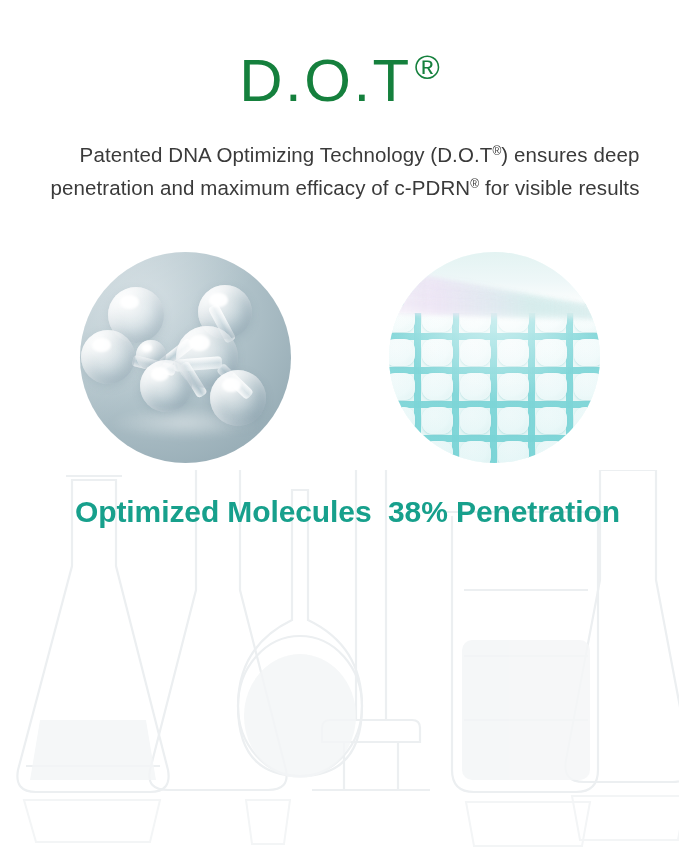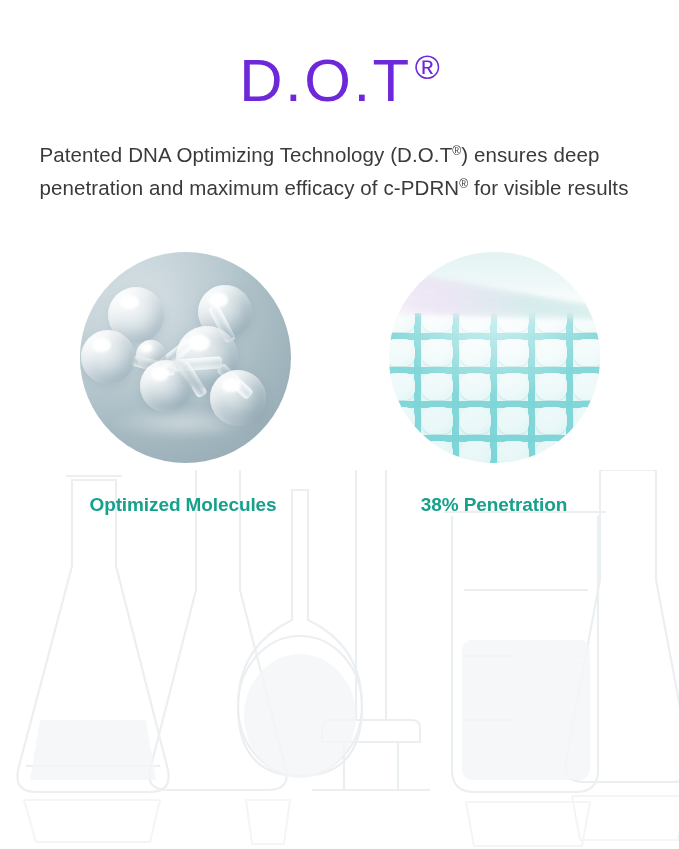--- a/index.html
+++ b/index.html
@@ -45,7 +45,7 @@
     font-size: 60px;
     letter-spacing: 2.5px;
     line-height: 1.16;
-    color: #6d28d9;
+    color: #15803d;
     white-space: nowrap;
   }
   .title-line .reg {

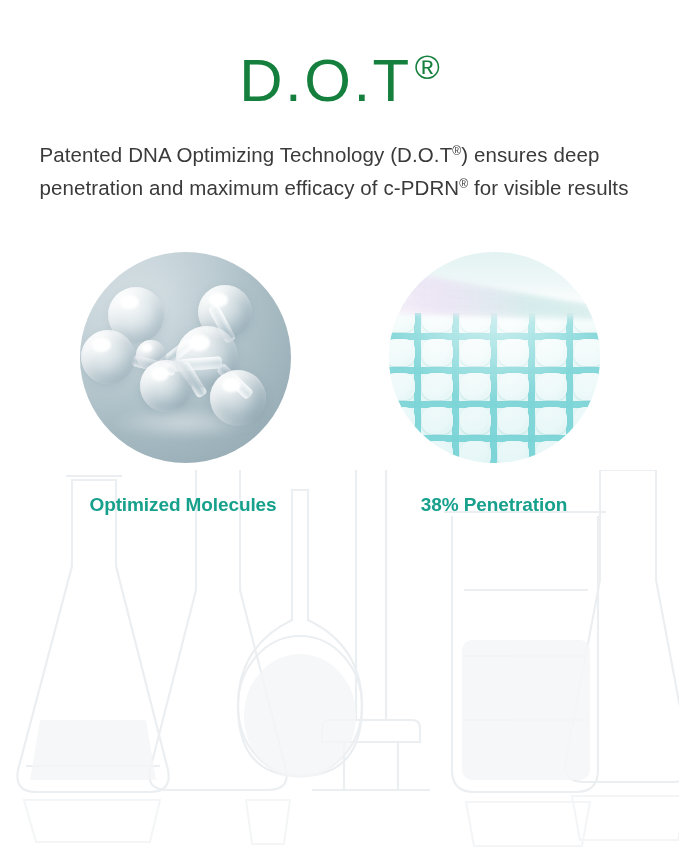--- a/index.html
+++ b/index.html
@@ -59,7 +59,7 @@
   .intro {
     margin: 22px auto 0;
     width: 600px;
-    text-align: left;
+    text-align: right;
     font-size: 20.5px;
     font-weight: 400;
     line-height: 1.62;

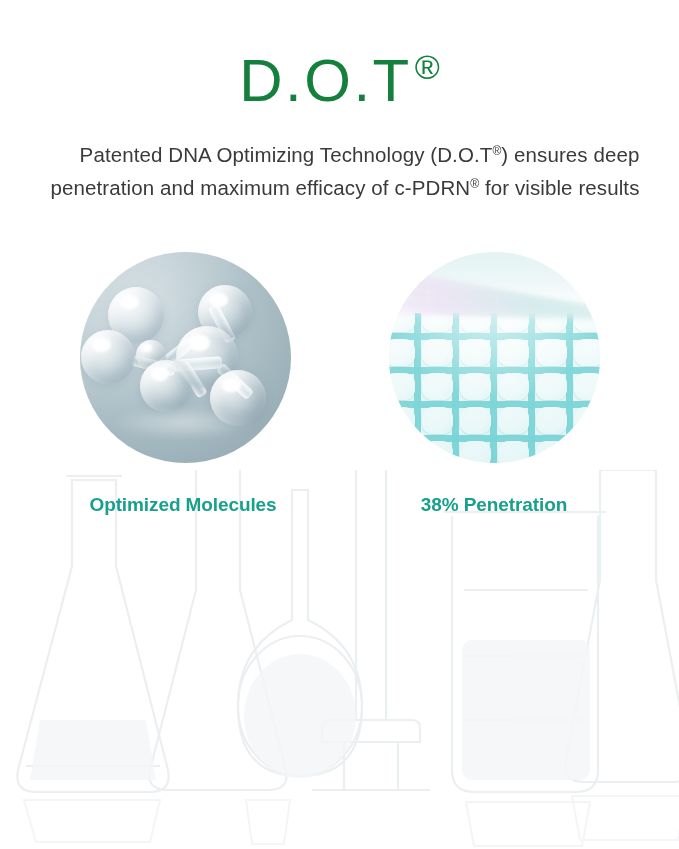--- a/index.html
+++ b/index.html
@@ -191,7 +191,7 @@
   
   .caption-head {
     margin-top: 31px;
-    font-size: 19px;
+    font-size: 30px;
     font-weight: 700;
     letter-spacing: -0.1px;
     color: #17a08c;

